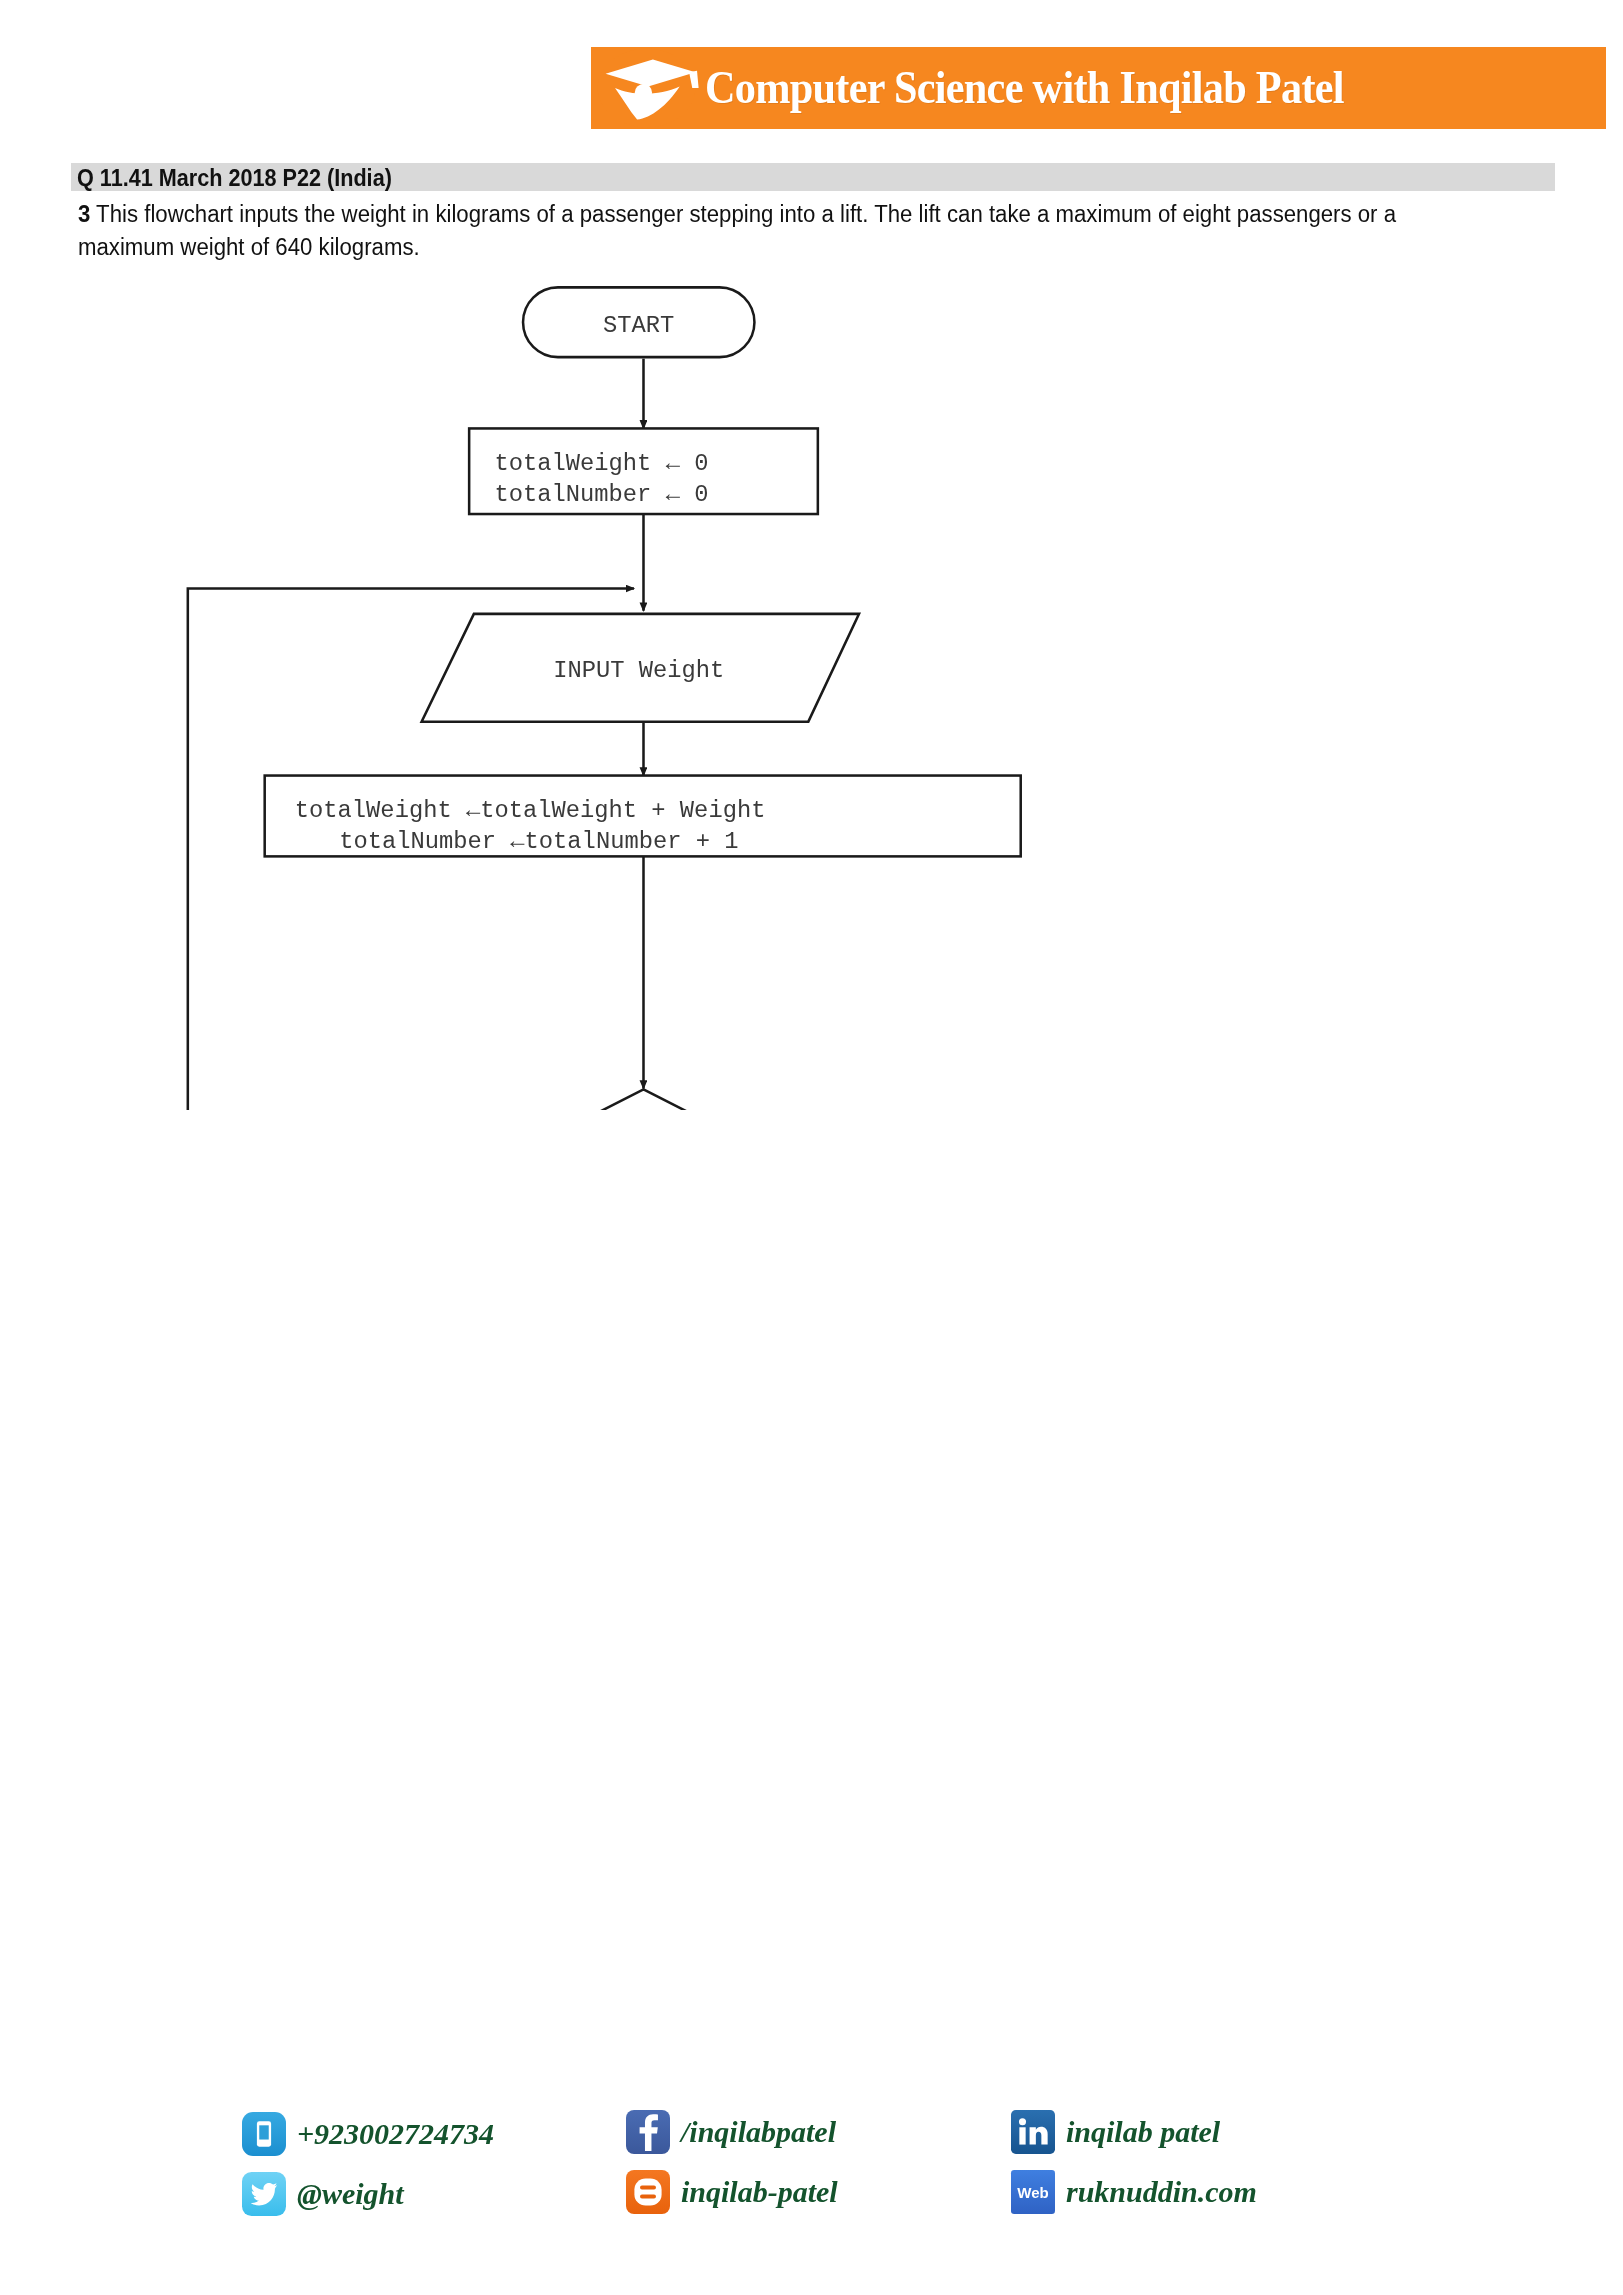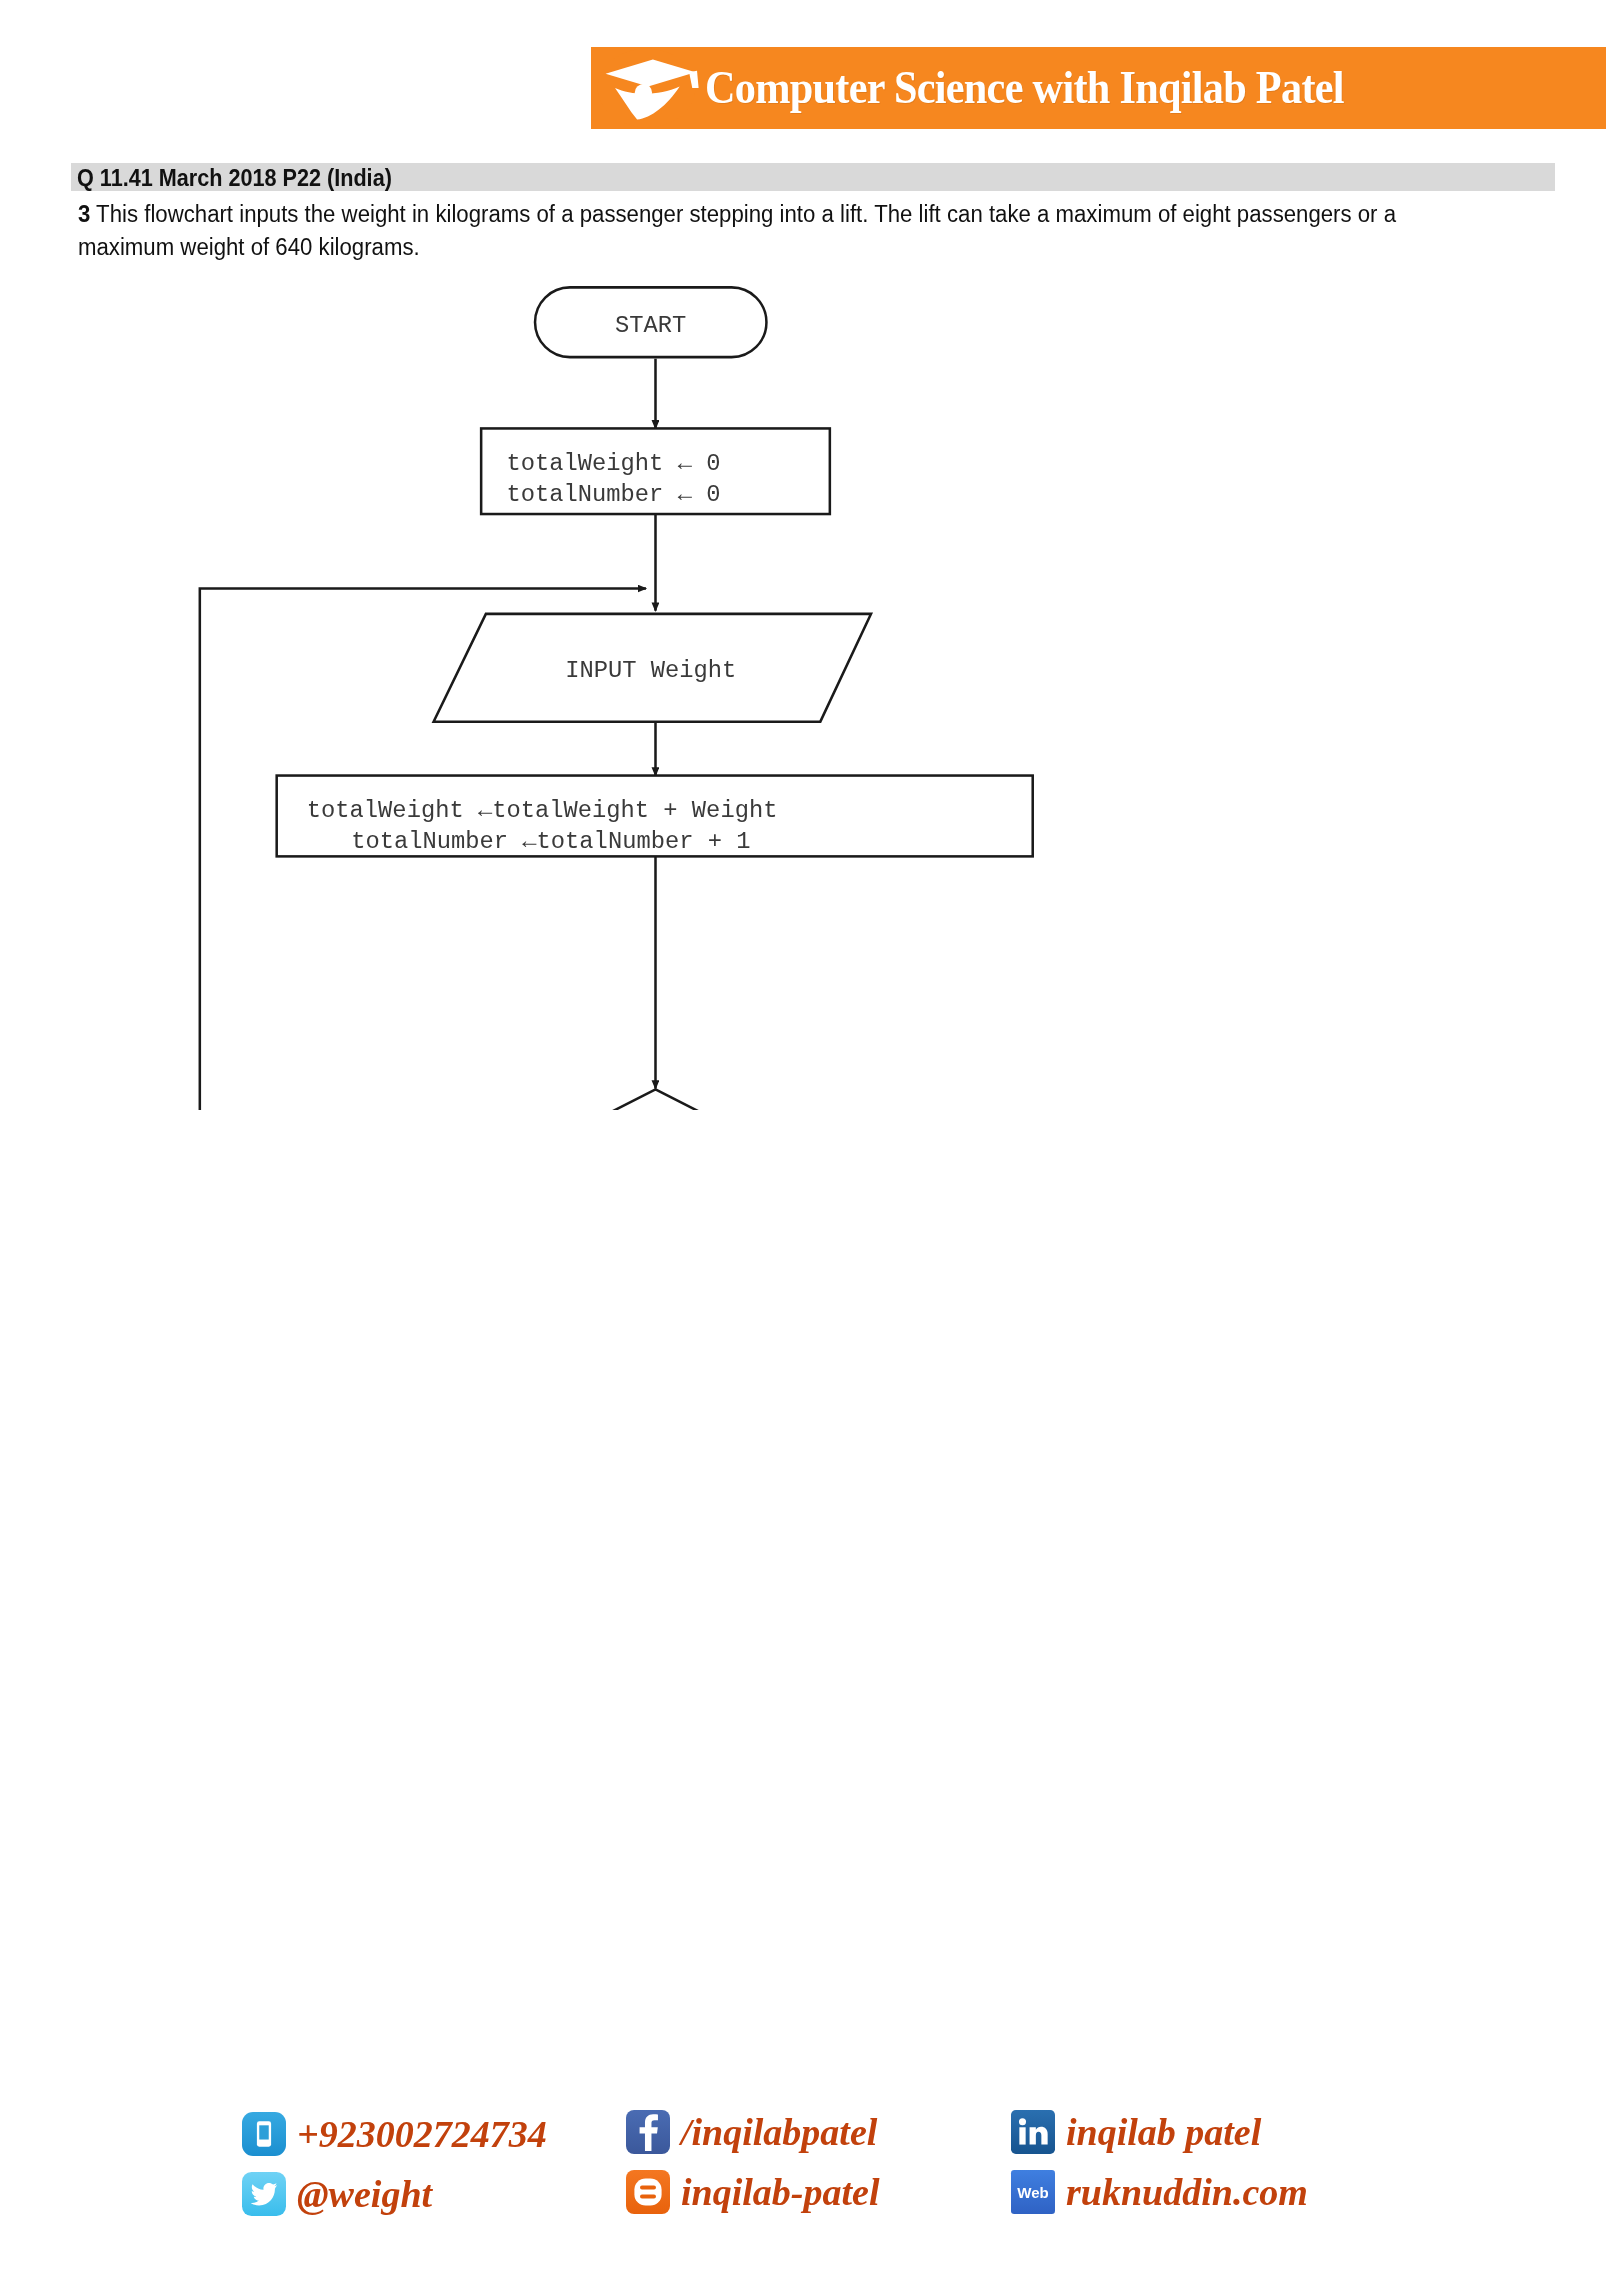--- a/index.html
+++ b/index.html
@@ -75,7 +75,7 @@
   
   .flow {
     position: absolute;
-    left: 12px; top: 262px;
+    left: 0; top: 262px;
     width: 1458px; height: 848px;
   }
   .flow svg { display: block; }

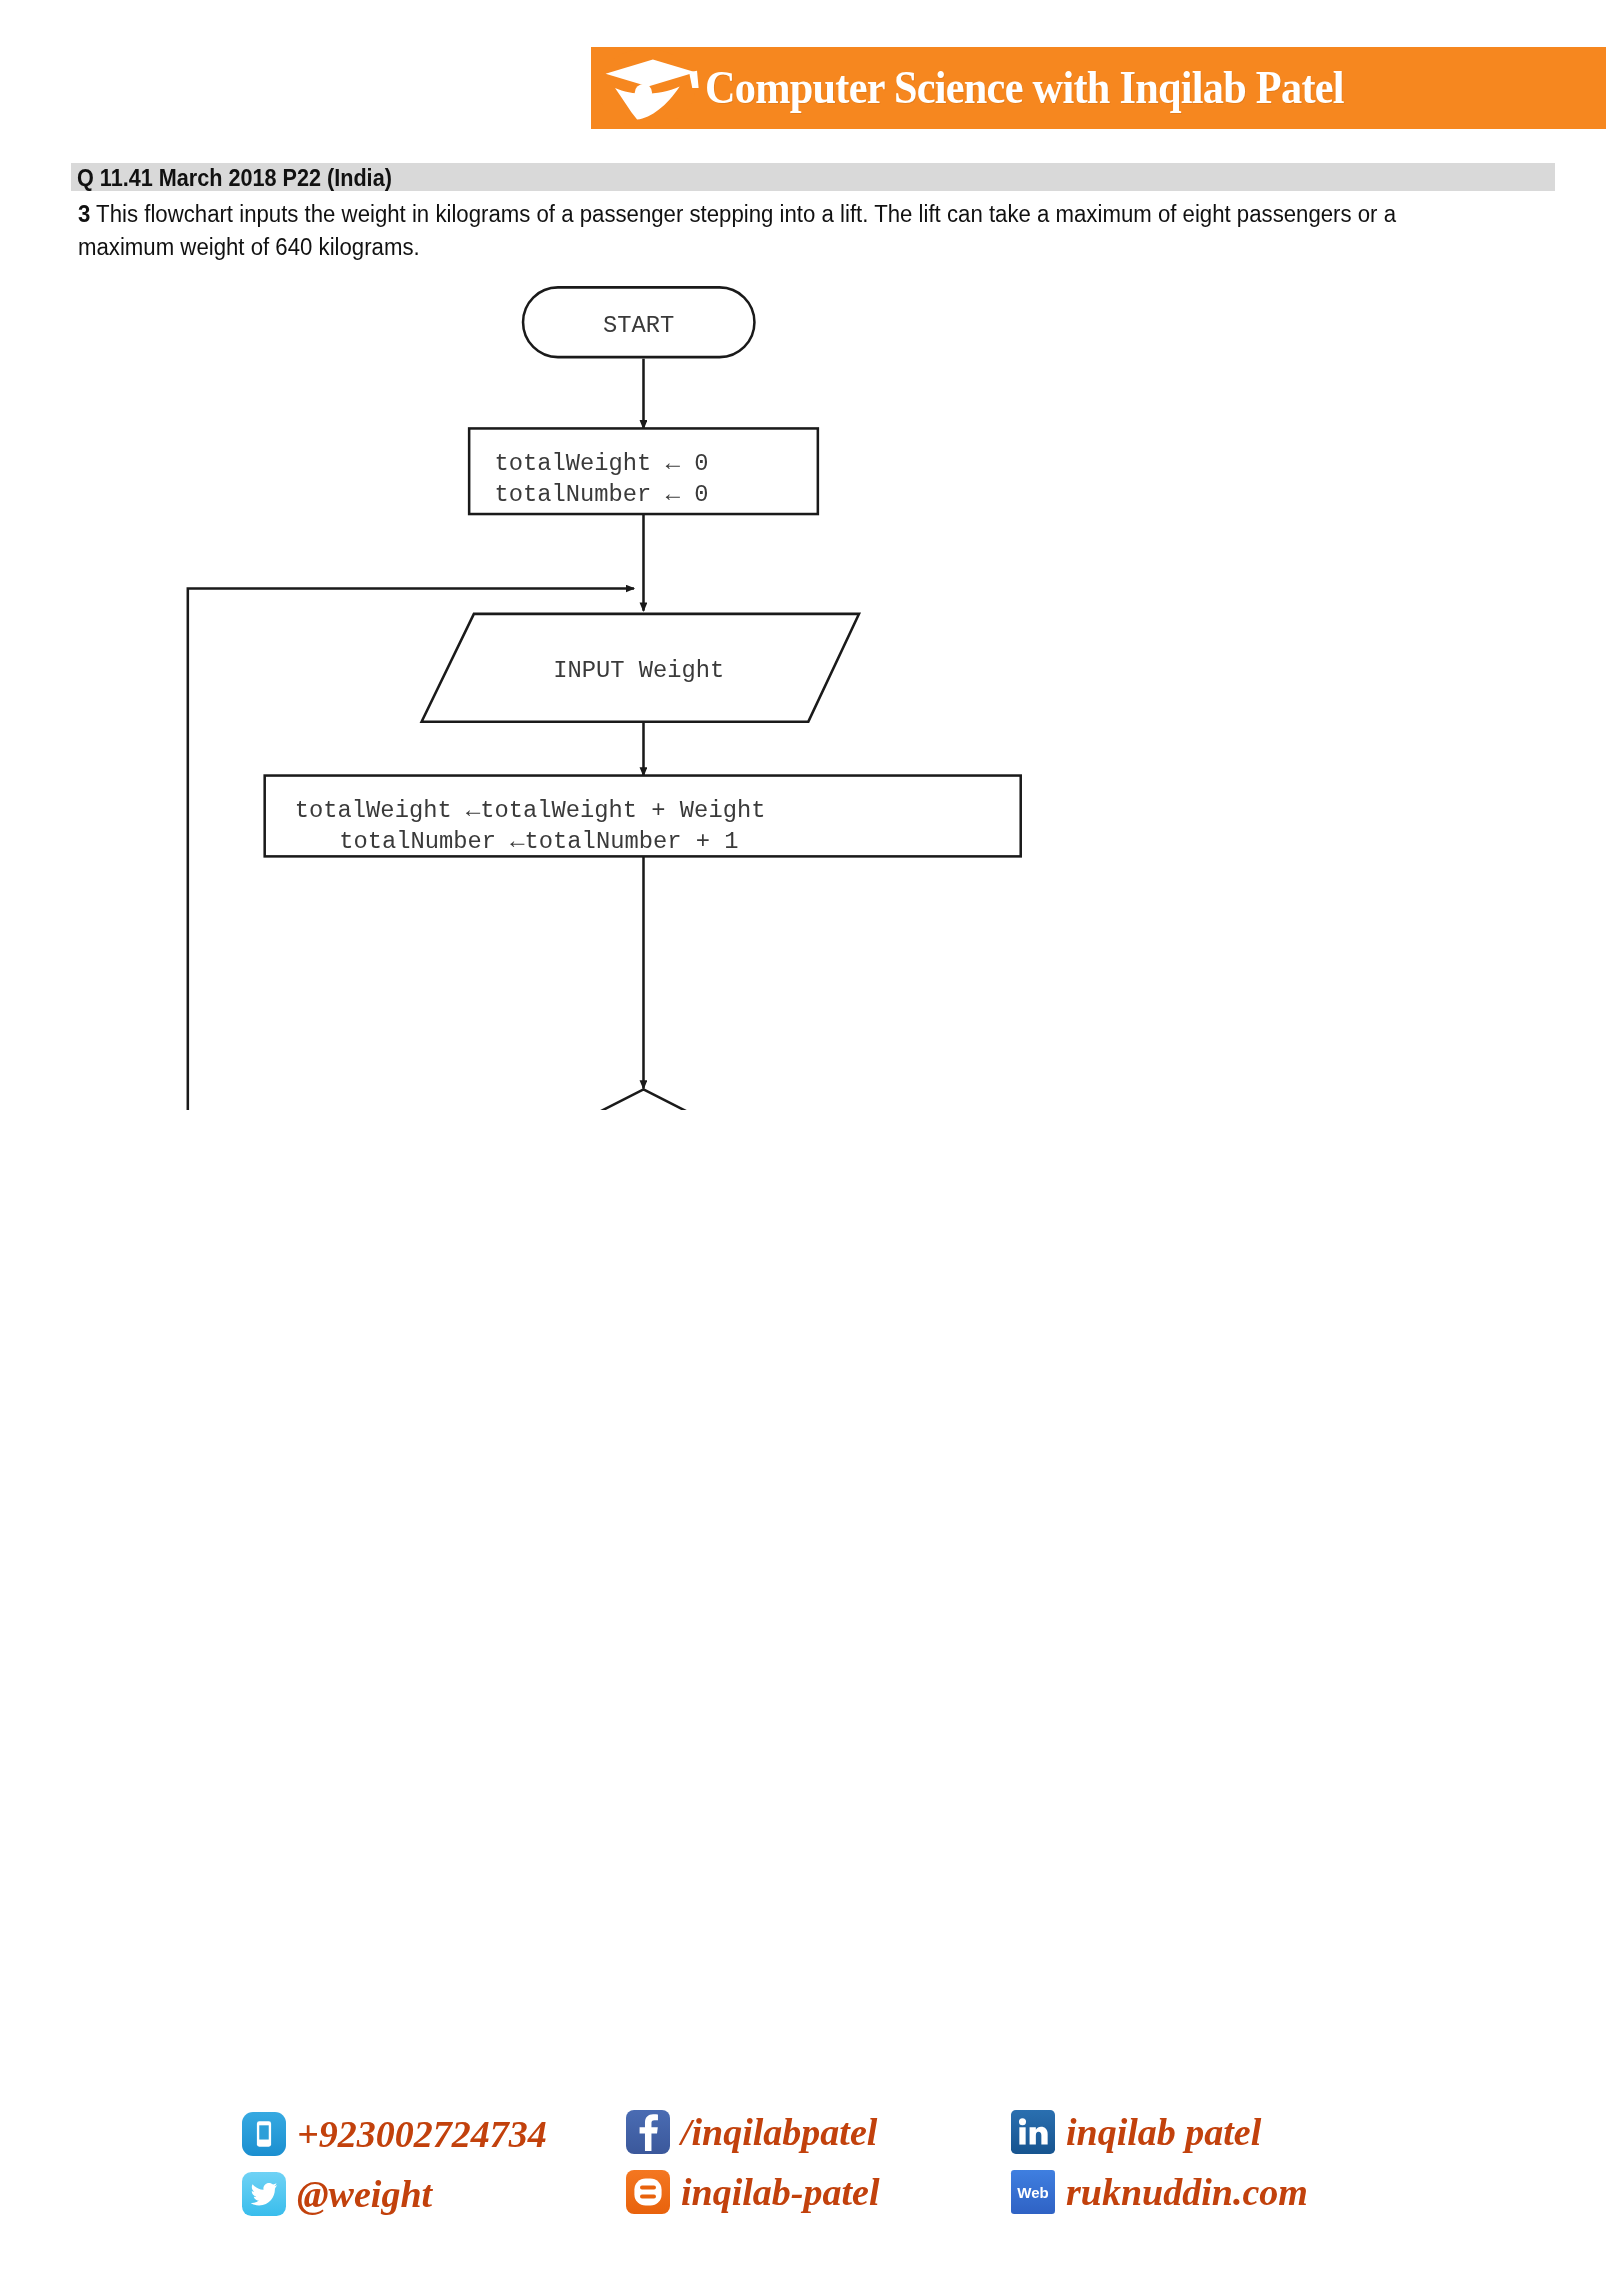--- a/index.html
+++ b/index.html
@@ -140,11 +140,11 @@
   .ic-linkedin{ background: linear-gradient(#2a6fb0,#1a5party); background: linear-gradient(#2a6fb0,#17548f); border-radius: 4.8px; }
   .ic-web     { background: linear-gradient(#3f7fe0,#2f62c4); border-radius: 3.2px; }
   .ftext {
-    color: #c2410c;
+    color: #14532d;
     font-family: "Liberation Serif", serif;
     font-style: italic;
     font-weight: bold;
-    font-size: 38px;
+    font-size: 30px;
     white-space: nowrap;
   }
 </style>

